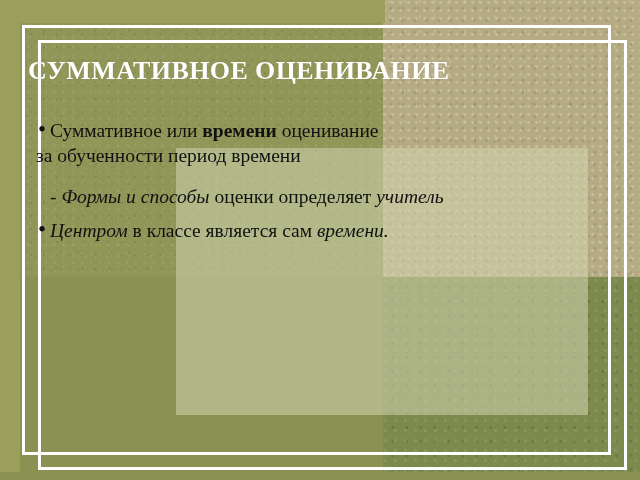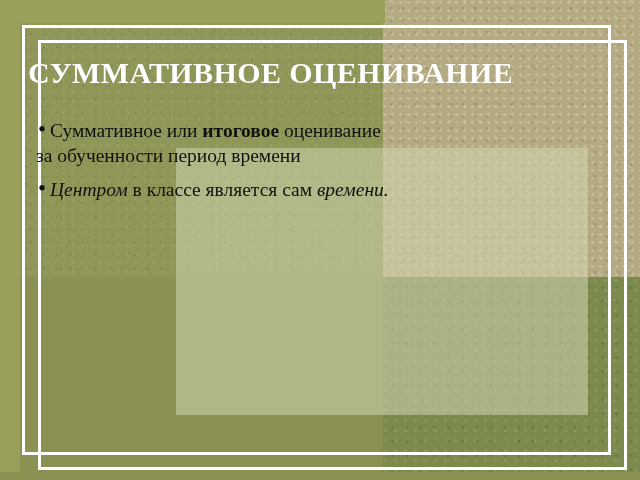--- a/index.html
+++ b/index.html
@@ -109,7 +109,7 @@
     left: 28px; top: 56px;
     width: 600px;
     font-family: "Liberation Serif", serif;
-    font-size: 30px;
+    font-size: 26px;
     font-weight: bold;
     color: #ffffff;
     letter-spacing: 0.4px;

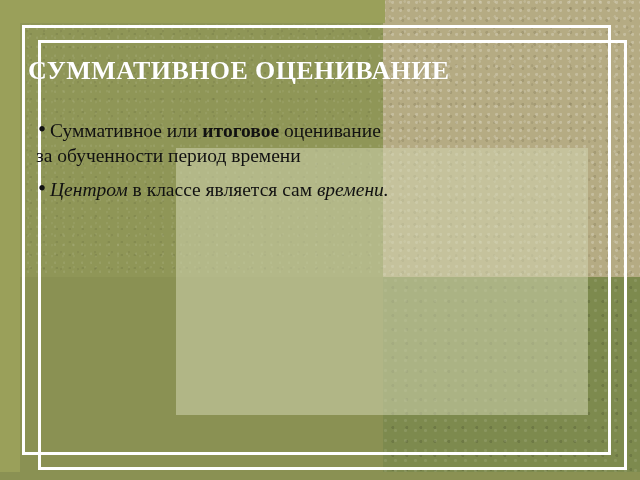--- a/index.html
+++ b/index.html
@@ -186,7 +186,7 @@
 
     <div class="bullet-line l1">
       <span class="dot">•</span>
-      <span style="font-weight:normal;">Суммативное</span><span> или </span><span style="font-weight:bold;">итоговое</span><span> оценивание</span>
+      <span style="font-weight:normal;">Суммативное</span><span> или </span><span style="font-weight:bold;">времени</span><span> оценивание</span>
     </div>
 
     <div class="bullet-line indent-cont">

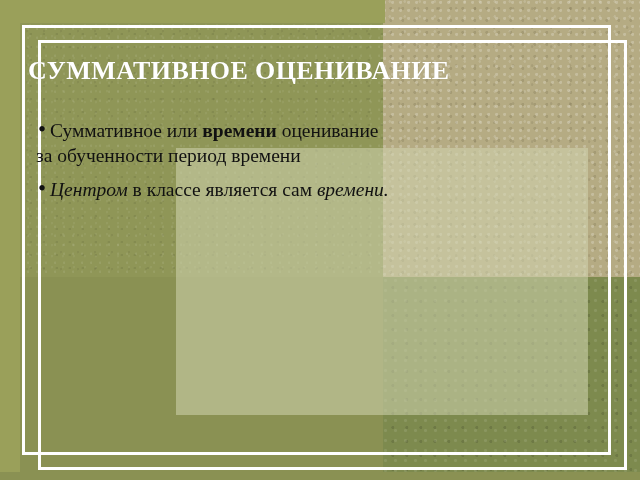--- a/index.html
+++ b/index.html
@@ -193,6 +193,9 @@
       <span>за обученности период времени</span>
     </div>
 
+    <div class="bullet-line l3">
+      <span>- </span><span class="ital" style="font-style:italic;">Формы и способы</span><span> оценки определяет </span><span style="font-style:italic;">учитель</span>
+    </div>
 
     <div class="bullet-line l4">
       <span class="dot">•</span>

